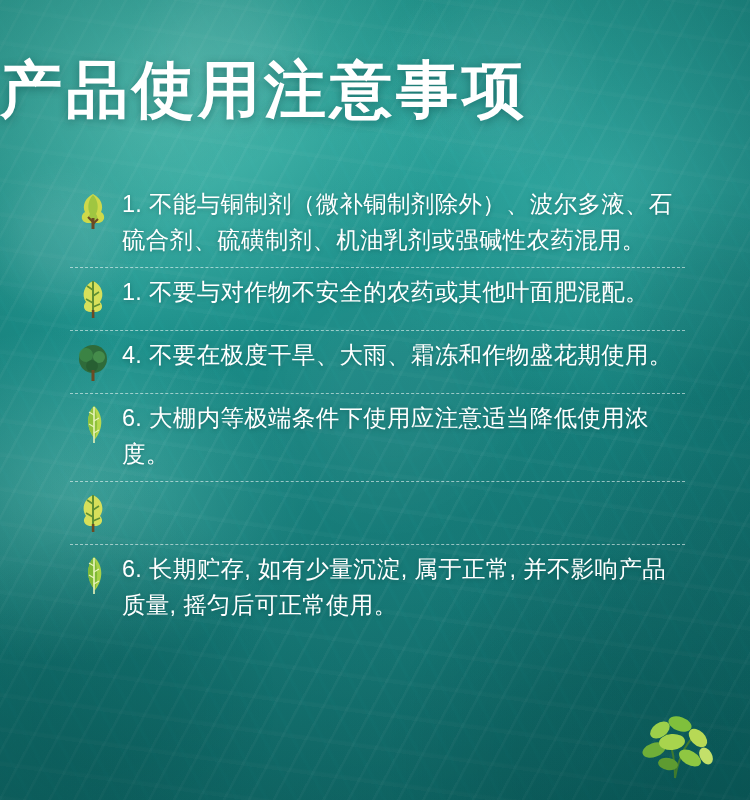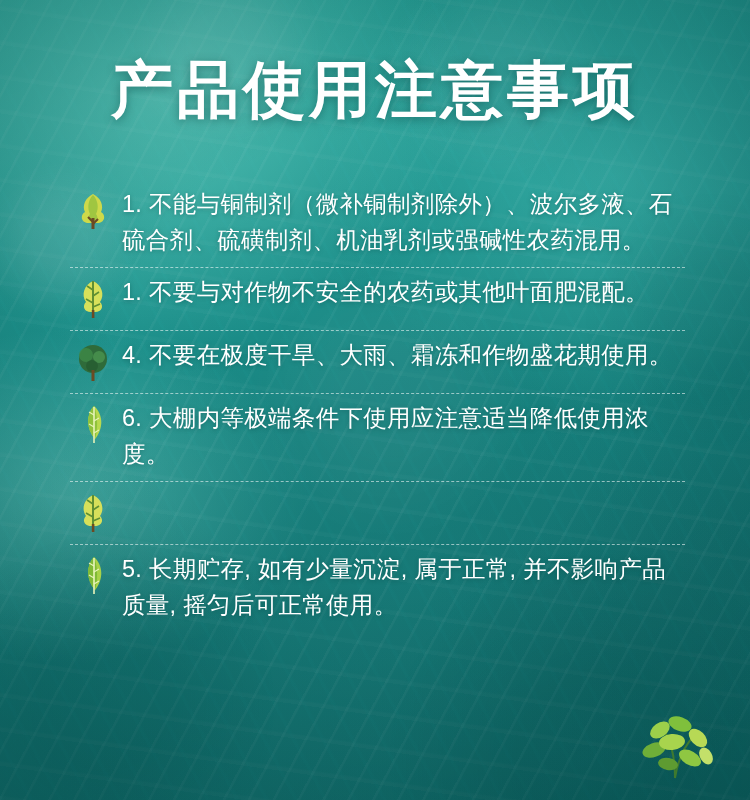--- a/index.html
+++ b/index.html
@@ -66,7 +66,7 @@
     top: 56px;
     left: 0;
     width: 750px;
-    text-align: center;
+    text-align: left;
     color: #ffffff;
     font-size: 62px;
     font-weight: bold;

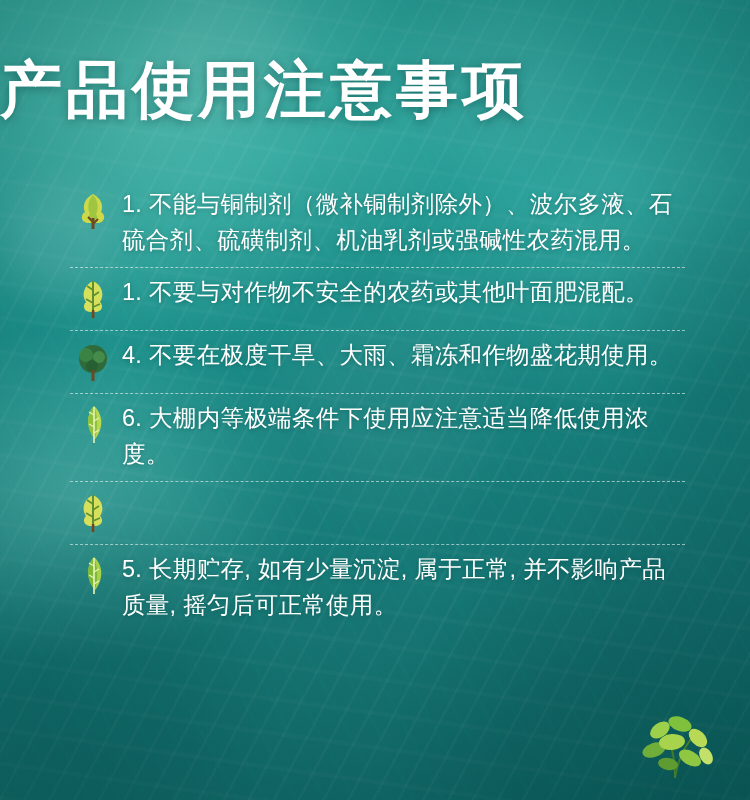--- a/index.html
+++ b/index.html
@@ -200,7 +200,7 @@
           <path d="M24 13 L19 10 M24 19 L29 16 M24 25 L19 22 M24 31 L29 28" stroke="#eaf5bc" stroke-width="1.1" fill="none"></path>
         </svg>
       </div>
-      <div class="item-text">5. 长期贮存, 如有少量沉淀, 属于正常, 并不影响产品质量, 摇匀后可正常使用。</div>
+      <div class="item-text">6. 长期贮存, 如有少量沉淀, 属于正常, 并不影响产品质量, 摇匀后可正常使用。</div>
     </div>
 
   </div>

